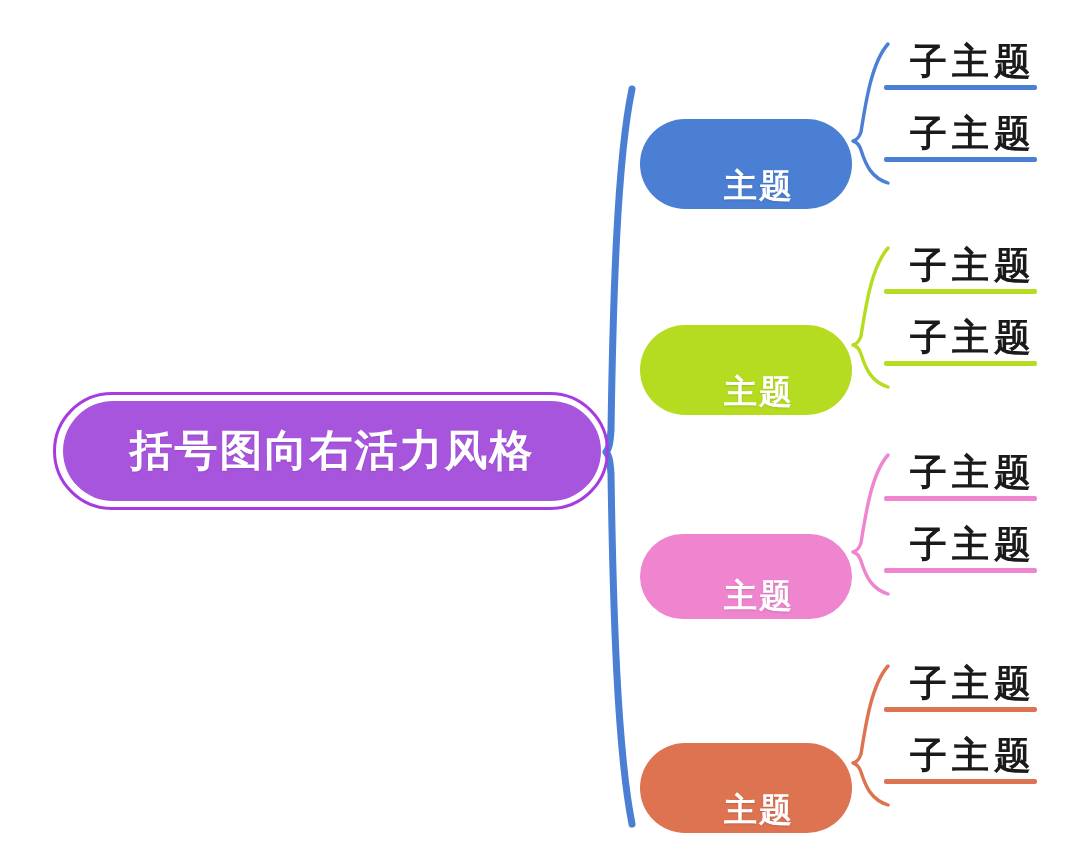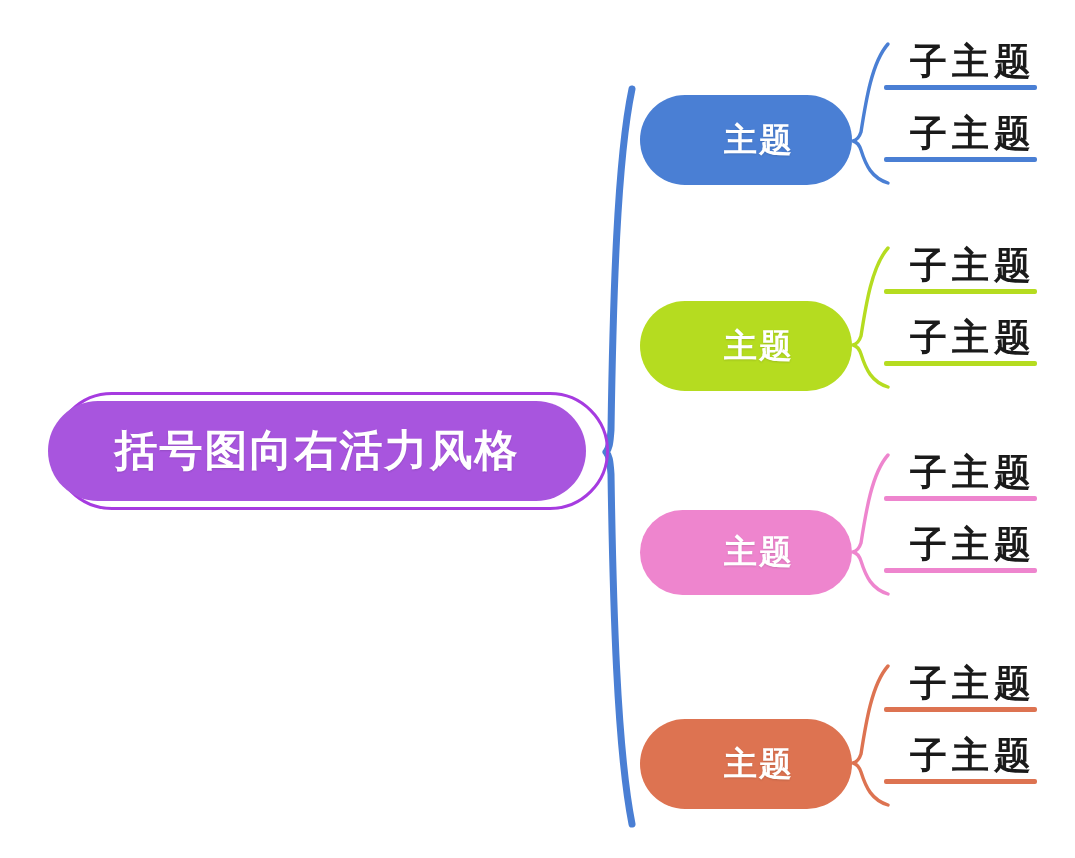--- a/index.html
+++ b/index.html
@@ -62,7 +62,7 @@
   .topic-node {
     position: absolute;
     display: flex;
-    align-items: center;
+    align-items: flex-end;
     justify-content: center;
     box-sizing: border-box;
     border-radius: 999px;
@@ -73,6 +73,7 @@
     white-space: nowrap;
     text-shadow: 0 1px 2px rgba(0,0,0,.13);
     padding-left: 26px;
+    margin-top: 24px;
   }
 
   

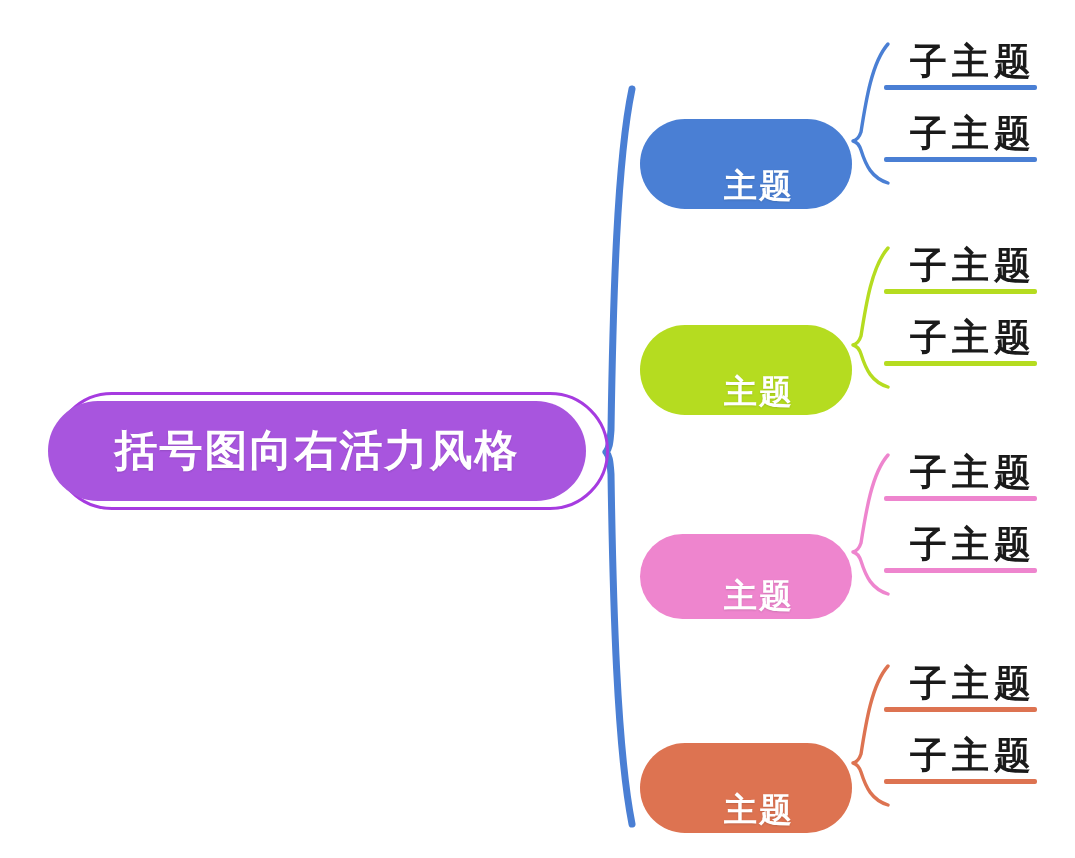--- a/index.html
+++ b/index.html
@@ -47,7 +47,7 @@
     background: transparent;
   }
   .root-inner {
-    left: 48px;
+    left: 63px;
     top: 401px;
     width: 538px;
     height: 100px;

